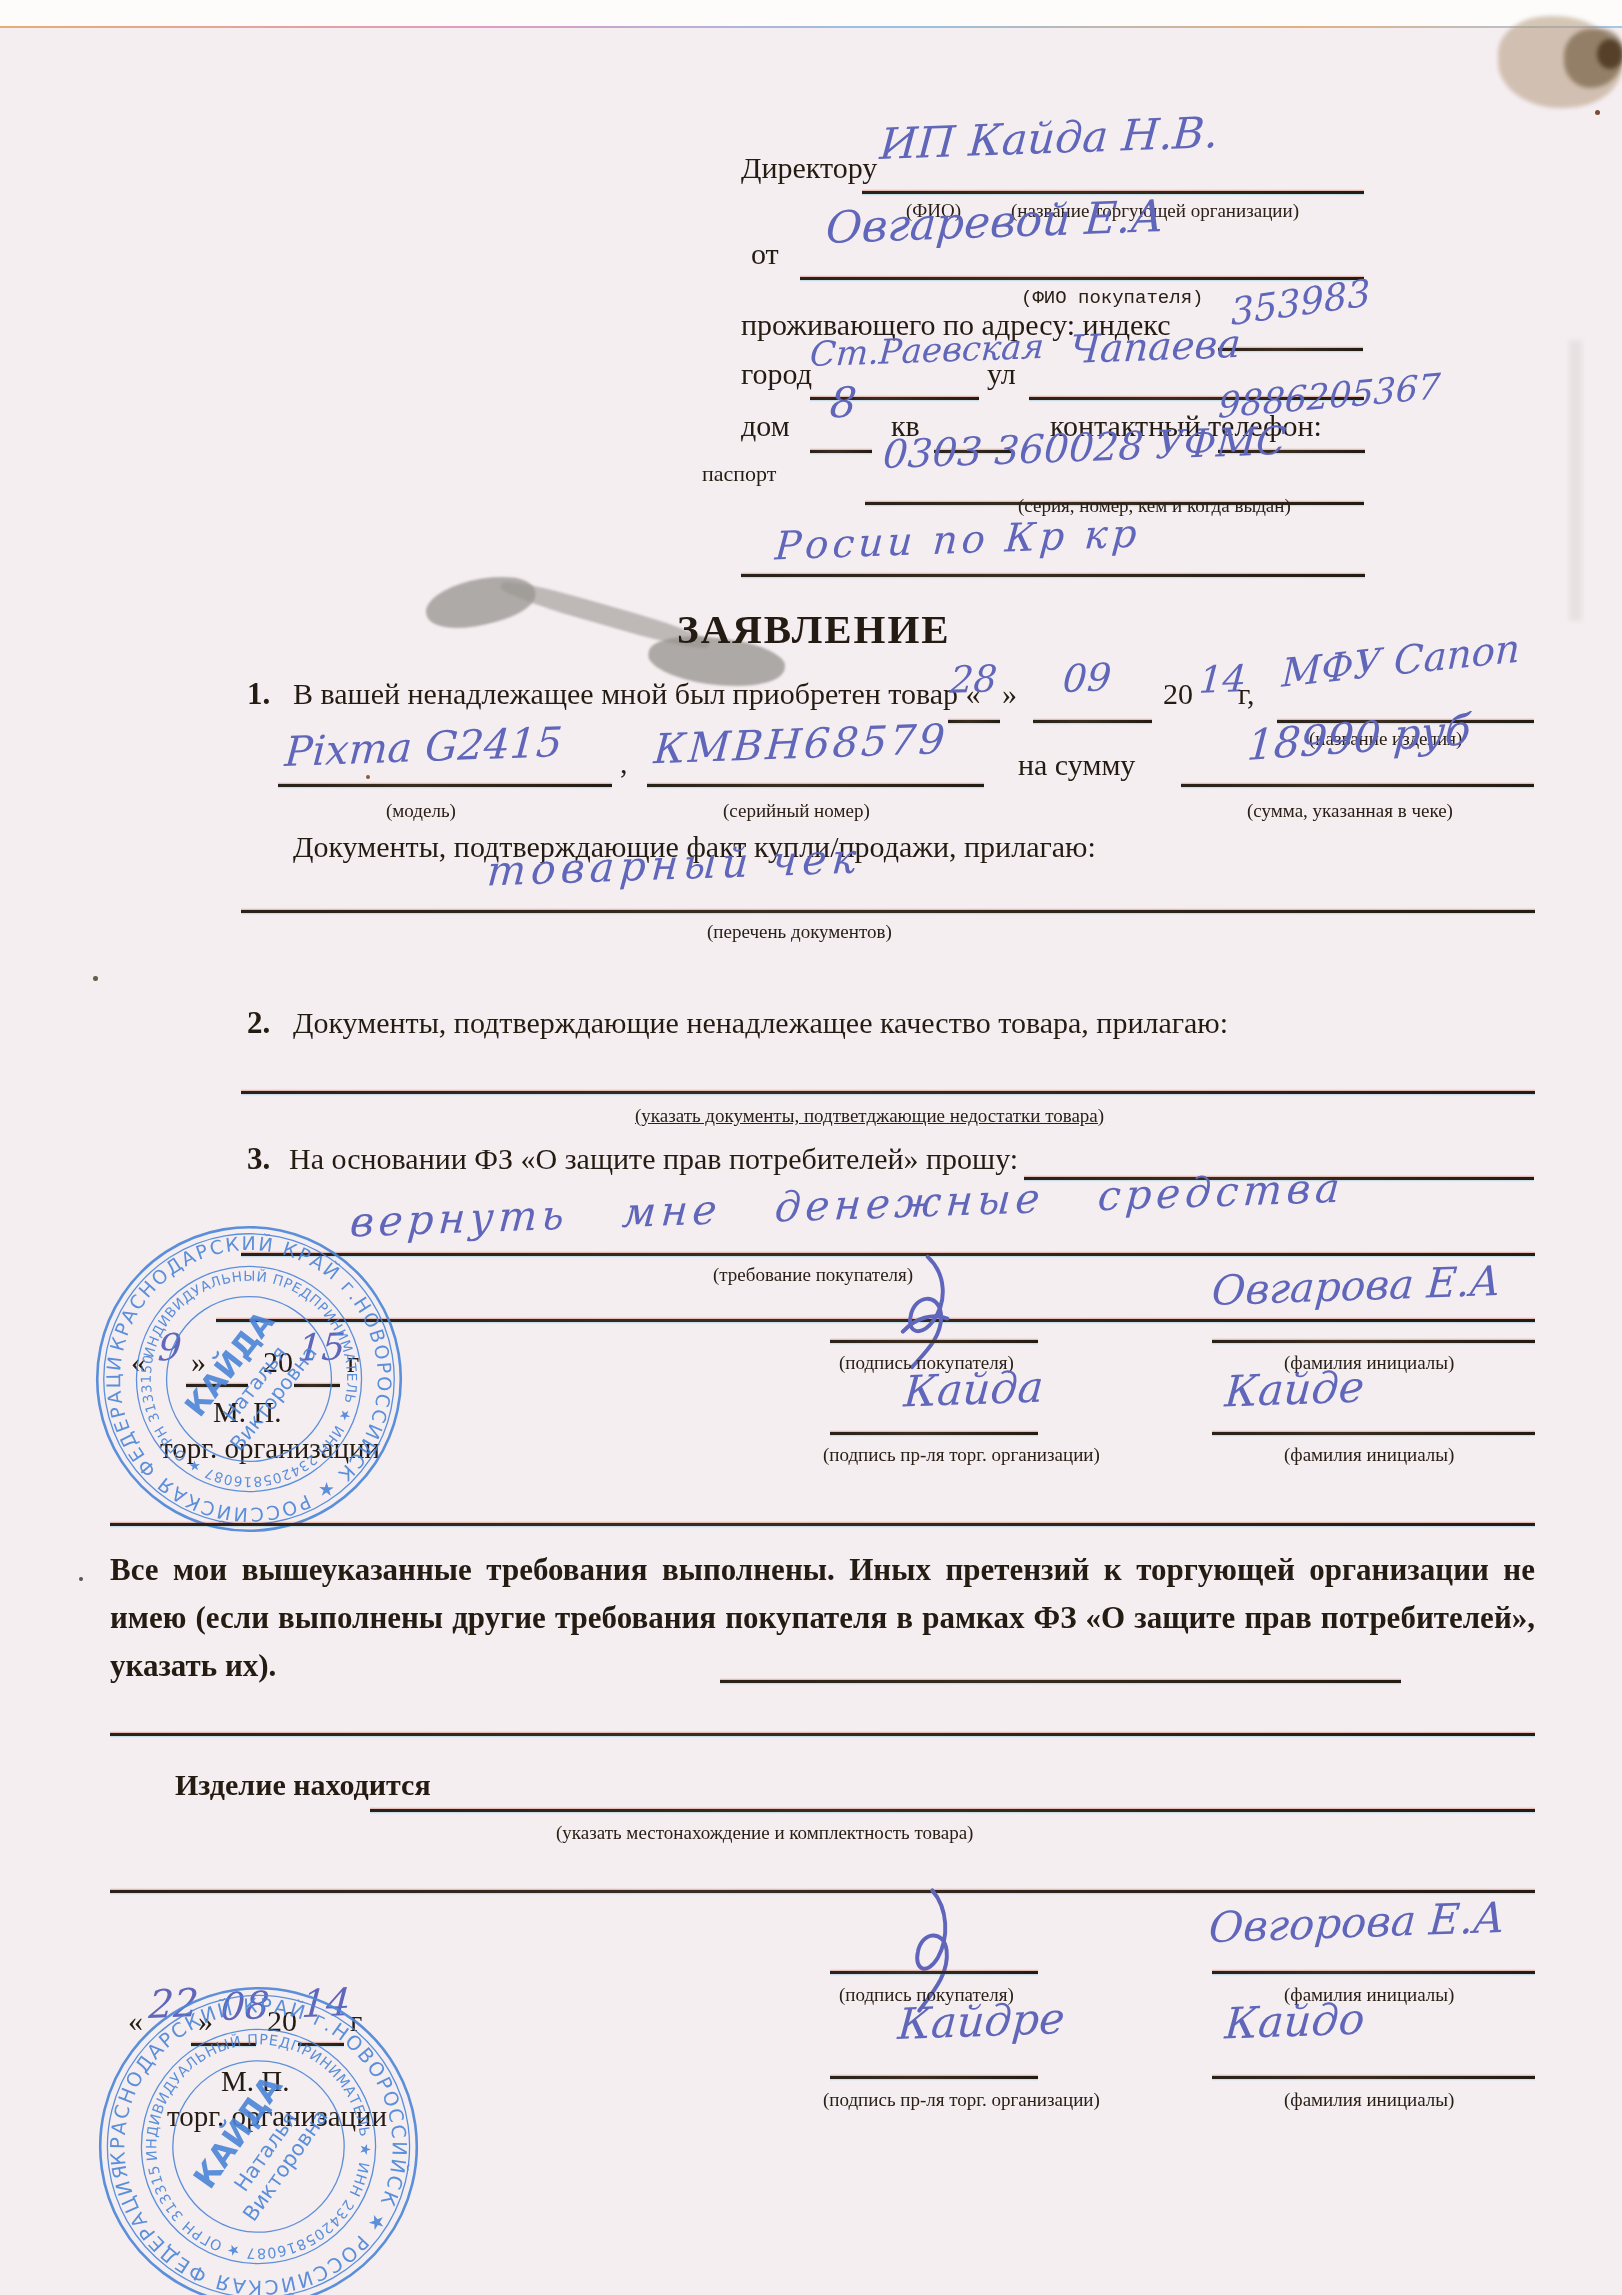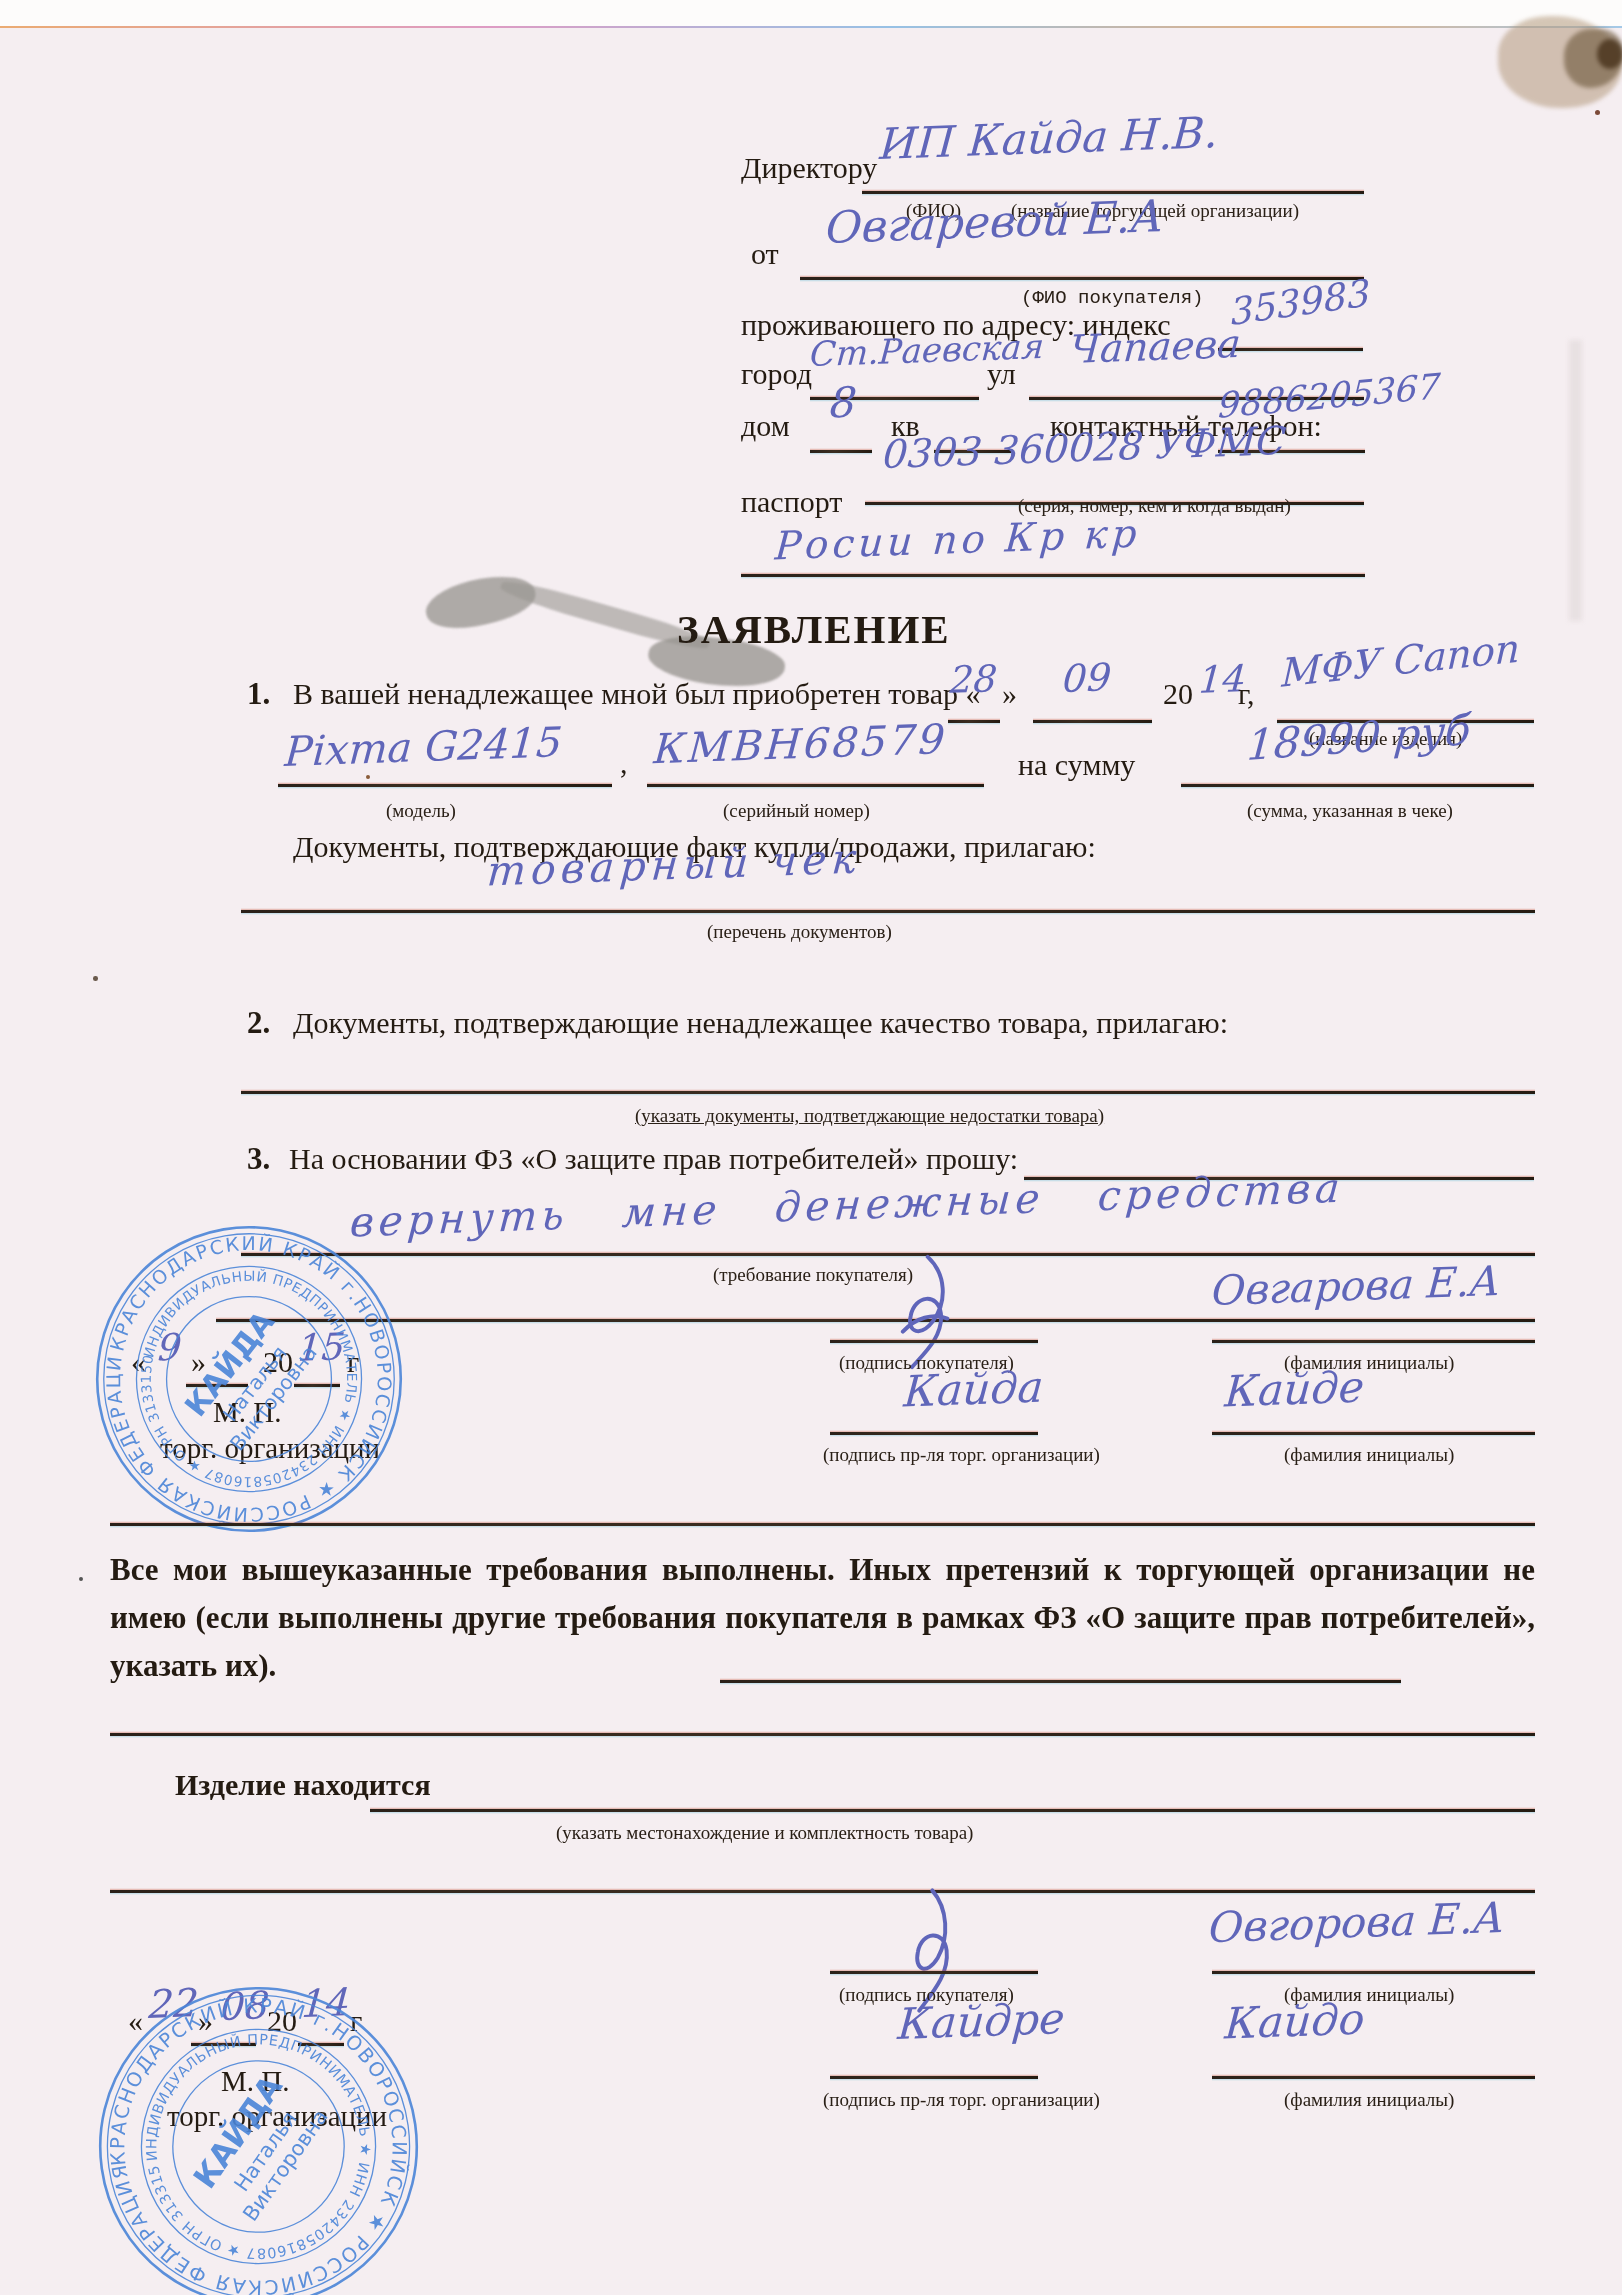--- a/index.html
+++ b/index.html
@@ -73,7 +73,7 @@
   <div class="ln" style="left:1218px;top:450px;width:147px;"></div>
   <div class="hw" style="left:1218px;top:376px;font-size:35px;transform:rotate(-5deg) skewX(-8deg);">9886205367</div>
 
-  <div class="pt" style="left:741px;top:461px;font-size:30px;margin-top:24px;">паспорт</div>
+  <div class="pt" style="left:702px;top:461px;font-size:22px;">паспорт</div>
   <div class="ln" style="left:865px;top:502px;width:499px;"></div>
   <div class="hw" style="left:883px;top:425px;font-size:39px;">0303 360028 УФМС</div>
   <div class="sub" style="left:1018px;top:495px;">(серия, номер, кем и когда выдан)</div>

